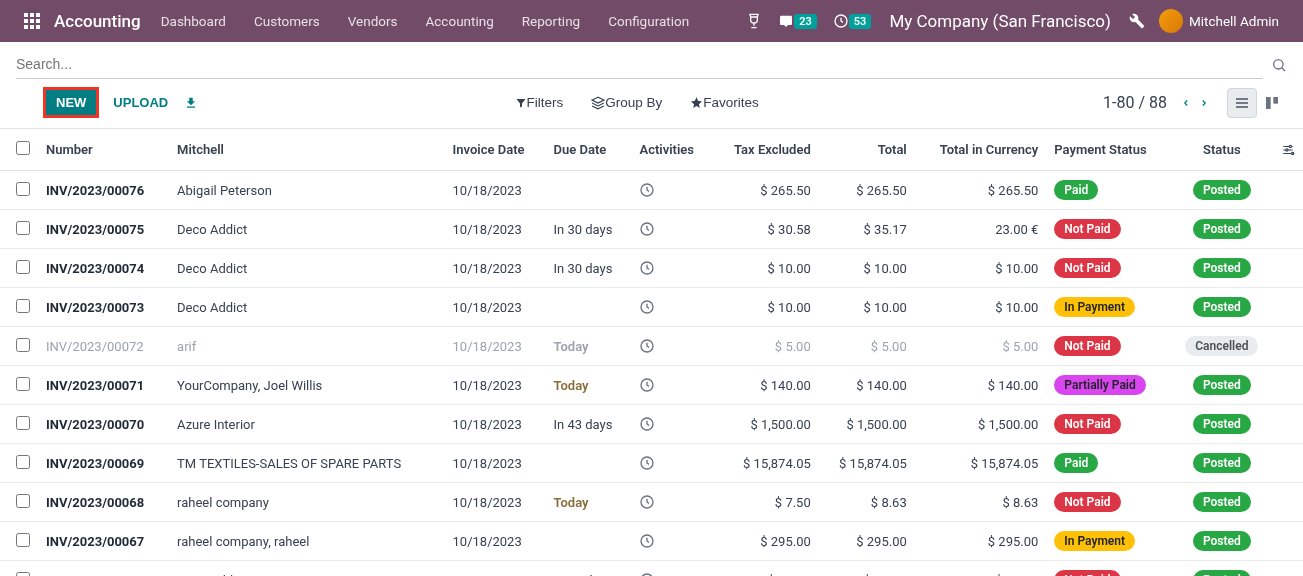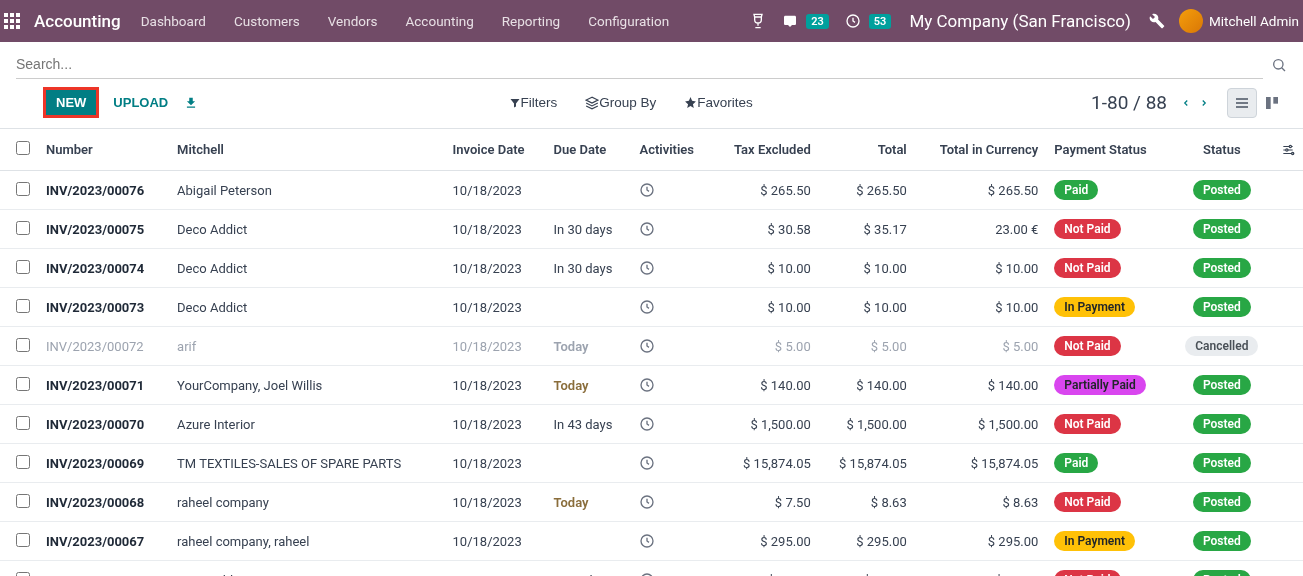--- a/index.html
+++ b/index.html
@@ -5,7 +5,7 @@
 * { margin: 0; padding: 0; box-sizing: border-box; }
 body { font-family: -apple-system, BlinkMacSystemFont, "Segoe UI", Roboto, sans-serif; font-size: 13px; color: #374151; background: #fff; }
 
-.topnav { background: #714B67; height: 42px; display: flex; align-items: center; padding: 0 4px; color: #fff; }
+.topnav { background: #714B67; height: 42px; display: flex; align-items: center; padding: 0 24px; color: #fff; }
 .topnav .apps-icon { width: 16px; height: 16px; margin-right: 14px; cursor: pointer; }
 .topnav .brand { font-size: 17px; font-weight: 500; margin-right: 20px; }
 .topnav .menu-item { font-size: 13.5px; margin-right: 28px; cursor: pointer; color: #e8e0e5; }

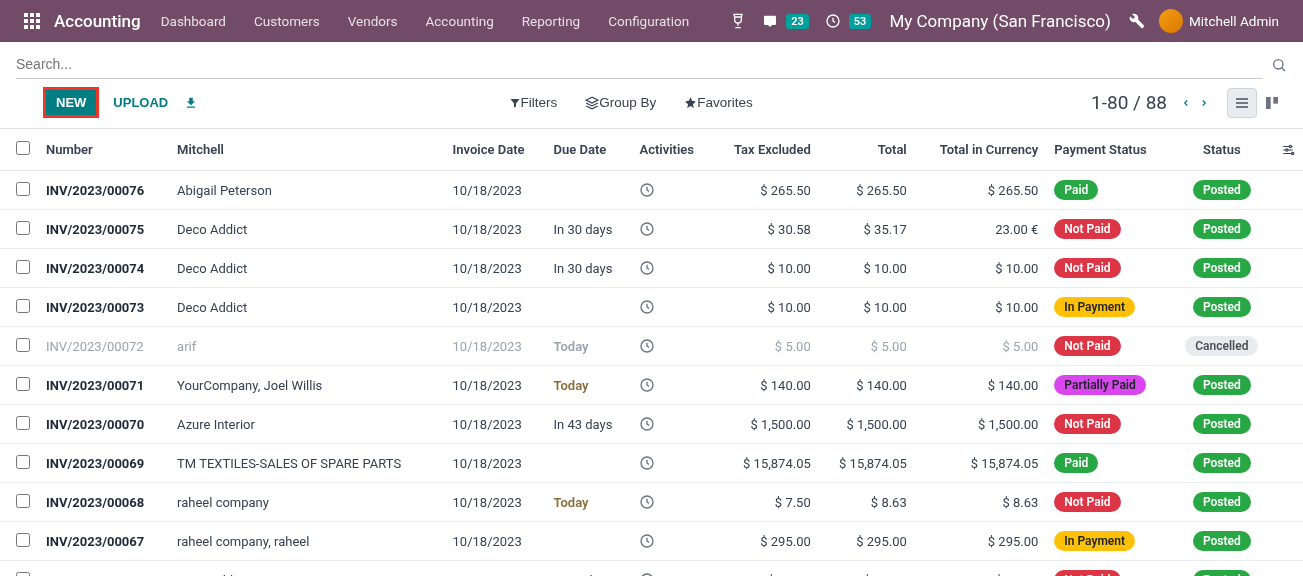--- a/index.html
+++ b/index.html
@@ -10,7 +10,7 @@
 .topnav .brand { font-size: 17px; font-weight: 500; margin-right: 20px; }
 .topnav .menu-item { font-size: 13.5px; margin-right: 28px; cursor: pointer; color: #e8e0e5; }
 .topnav .spacer { flex: 1; }
-.topnav .nav-icon { margin: 0 8px; cursor: pointer; display: flex; align-items: center; gap: 8px; font-size: 12px; }
+.topnav .nav-icon { margin: 0 8px; cursor: pointer; display: flex; align-items: center; gap: 0; font-size: 12px; }
 .topnav .badge { background: #00a09d; color: #fff; border-radius: 3px; padding: 1px 5px; font-size: 11px; font-weight: 600; }
 .topnav .company-name { margin: 0 10px; font-size: 17px; cursor: pointer; }
 .topnav .avatar { width: 24px; height: 24px; border-radius: 50%; background: linear-gradient(135deg,#f59e0b,#d97706); margin: 0 6px; display: inline-block;}

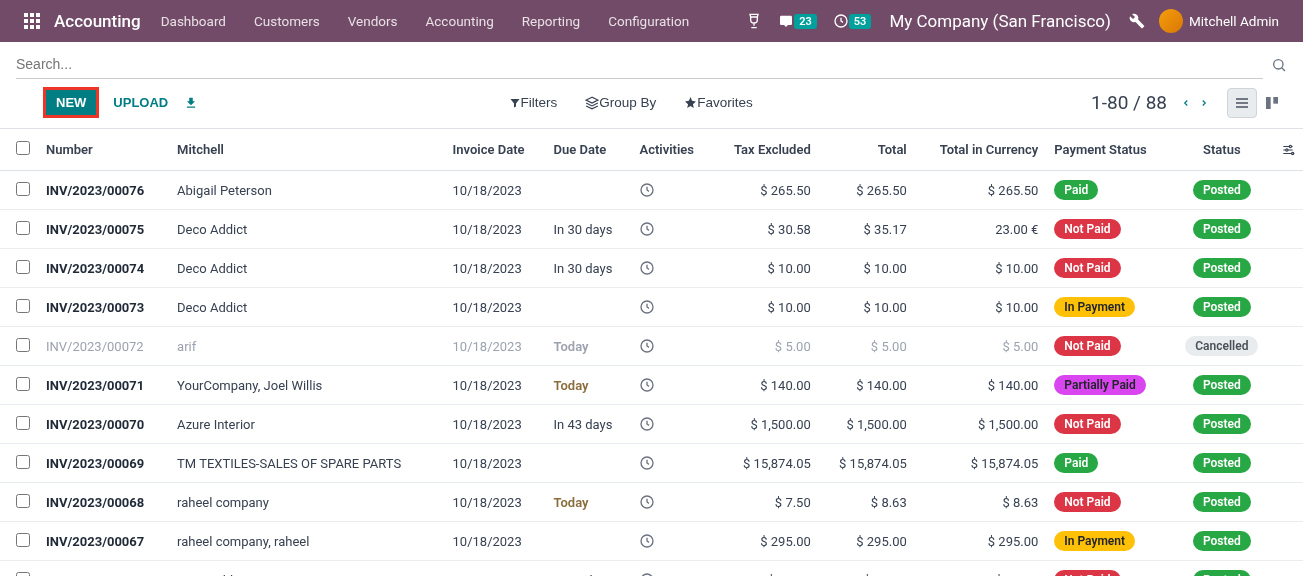--- a/index.html
+++ b/index.html
@@ -28,7 +28,7 @@
 .dl-icon { color: #017e84; margin-left: 16px; cursor: pointer; }
 .control-row2 .spacer { flex: 1; }
 .fg-btn { background: none; border: none; color: #374151; font-size: 13.5px; cursor: pointer; display: flex; align-items: center; margin-right: 28px; }
-.pager-text { color: #374151; font-size: 19px; margin-right: 10px; }
+.pager-text { color: #374151; font-size: 16px; margin-right: 10px; }
 .pager-arrow { color: #017e84; cursor: pointer; margin: 0 4px; font-size: 14px; }
 .view-toggle { display: flex; margin-left: 14px; }
 .view-btn { width: 30px; height: 30px; display: flex; align-items: center; justify-content: center; cursor: pointer; border: 1px solid transparent; }

